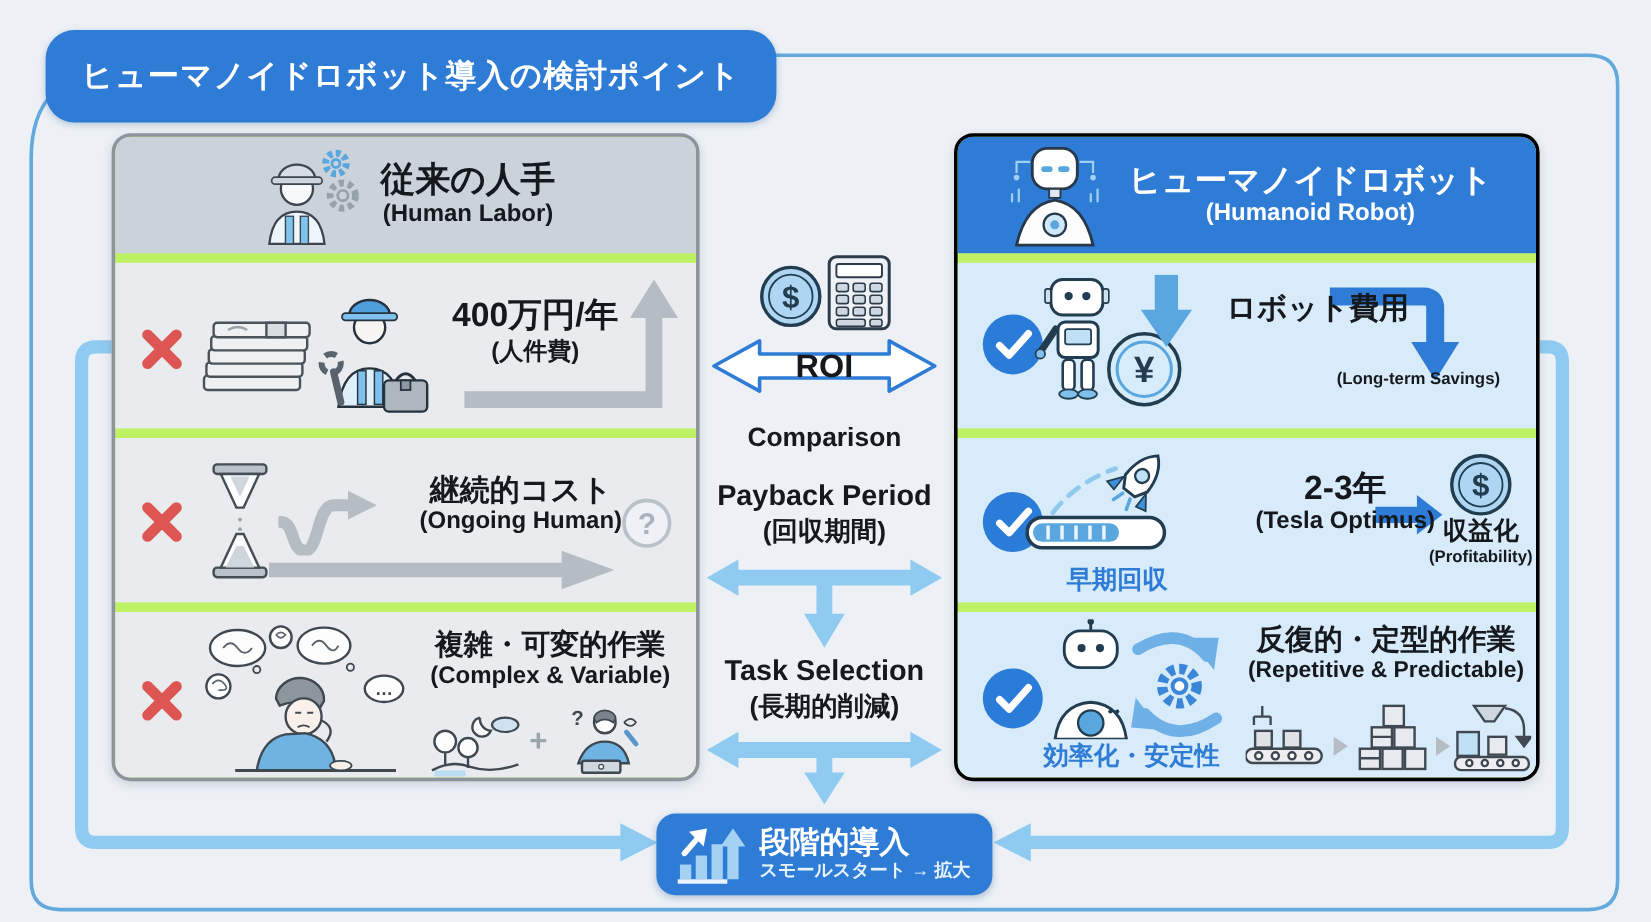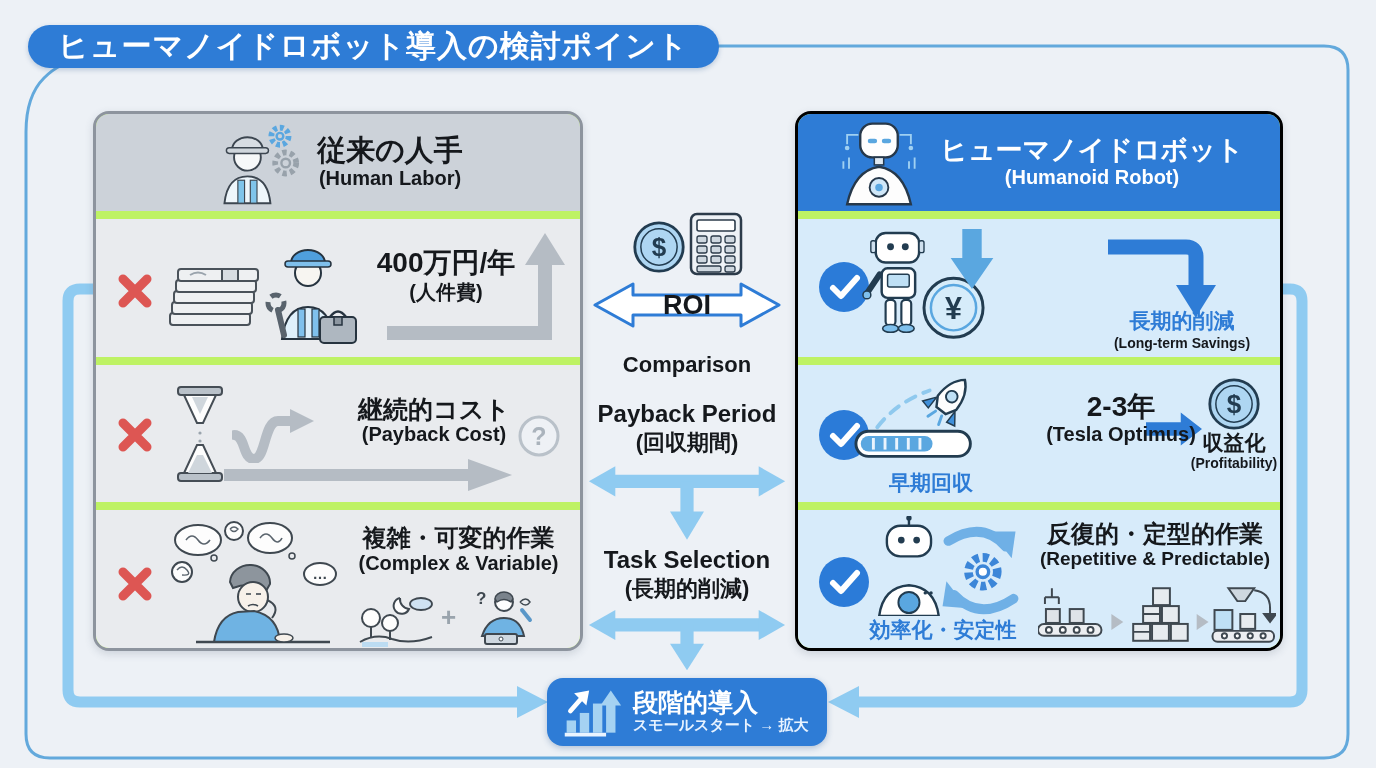--- a/index.html
+++ b/index.html
@@ -25,8 +25,8 @@
   #bgsvg{position:absolute;left:0;top:0;z-index:0}
 
   
-  .title-badge{position:absolute;left:28px;top:25px;z-index:3;background:var(--primary-blue);
-    color:#fff;font-size:30px;font-weight:800;padding:1px 30px;border-radius:24px;
+  .title-badge{position:absolute;left:38px;top:25px;z-index:3;background:var(--primary-blue);
+    color:#fff;font-size:26px;font-weight:800;padding:21px 30px;border-radius:24px;
     box-shadow:0 2px 5px rgba(30,80,140,.25);letter-spacing:1px}
 
   

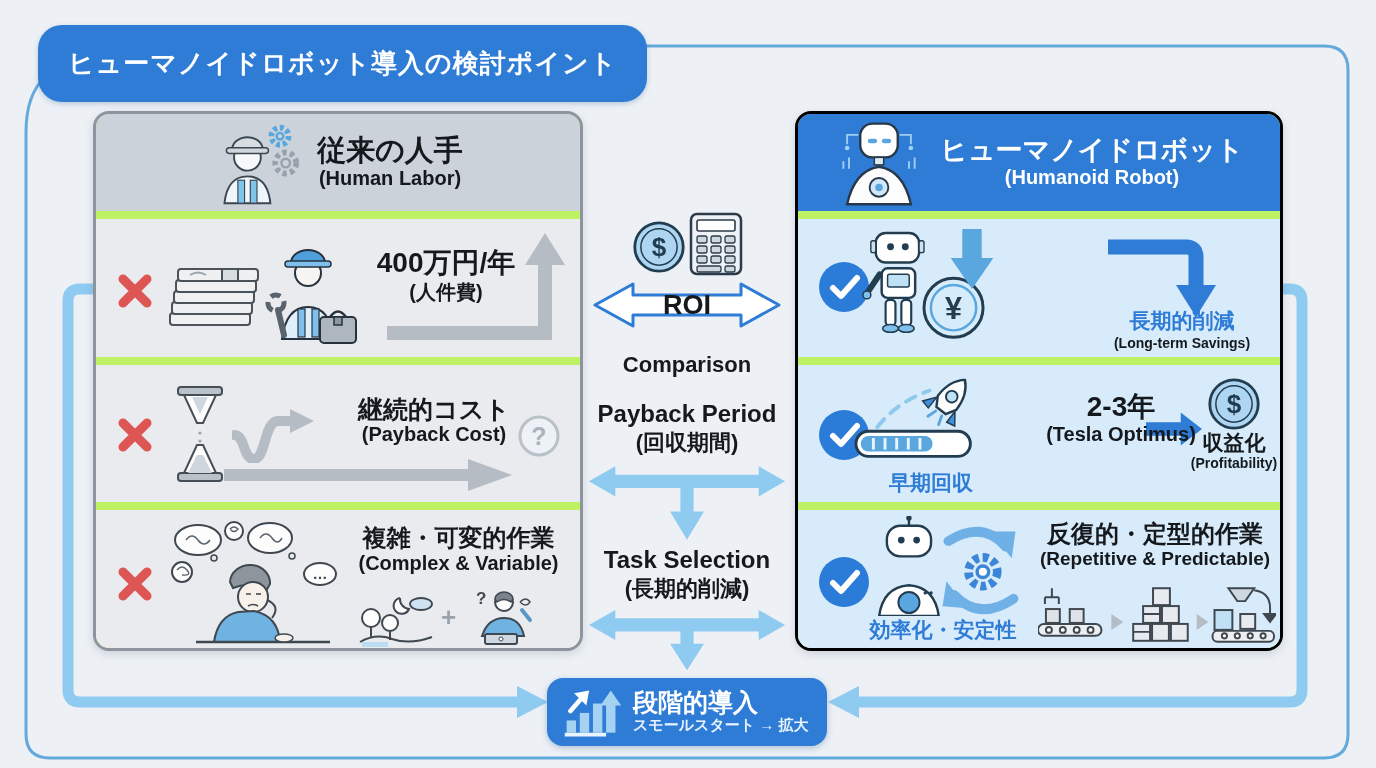--- a/index.html
+++ b/index.html
@@ -343,6 +343,7 @@
       <polygon points="12,0 32,0 32,30 44,30 22,62 0,30 12,30" fill="#5aa7e0"></polygon>
     </svg>
     <div class="tblock" style="left:200px;top:24px;width:200px">
+      <div class="main">ロボット費用</div>
     </div>
     <svg class="abs" style="left:310px;top:18px" width="116" height="86" viewBox="0 0 116 86">
       <path d="M0 10 H78 Q88 10 88 20 V52" fill="none" stroke="#2e7cd6" stroke-width="15"></path>

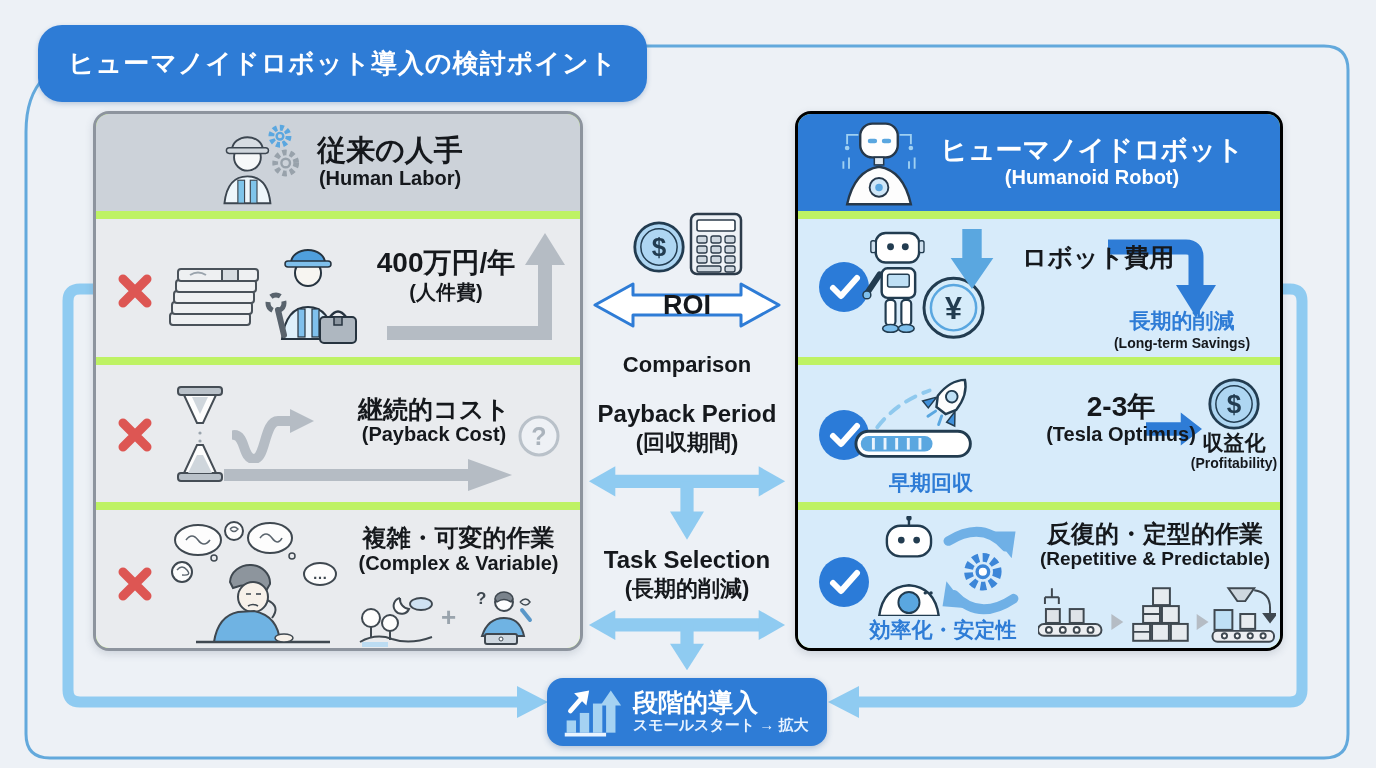--- a/index.html
+++ b/index.html
@@ -350,7 +350,6 @@
       <polygon points="88,80 68,48 108,48" fill="#2e7cd6"></polygon>
     </svg>
     <div class="tblock" style="right:8px;top:88px;width:180px">
-      <div class="blue-label">長期的削減</div>
       <div class="note-sub">(Long-term Savings)</div>
     </div>
   </div>

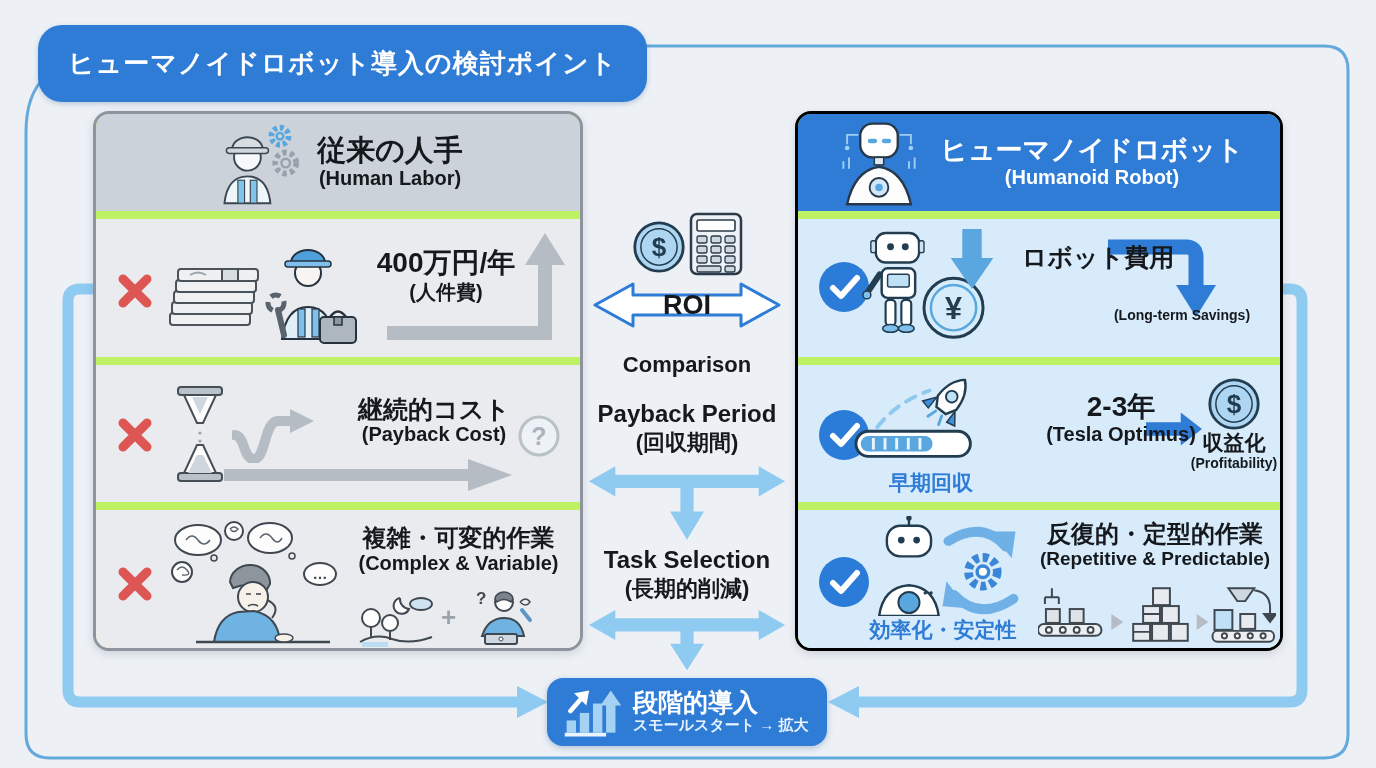--- a/index.html
+++ b/index.html
@@ -162,7 +162,7 @@
     </svg>
     <div class="tblock" style="left:218px;top:30px;width:240px">
       <div class="main">継続的コスト</div>
-      <div class="sub">(Payback Cost)</div>
+      <div class="sub">(Ongoing Human)</div>
     </div>
     <svg class="abs" style="left:128px;top:92px" width="290" height="36" viewBox="0 0 290 36">
       <line x1="0" y1="18" x2="248" y2="18" stroke="#b5bcc4" stroke-width="12"></line>

